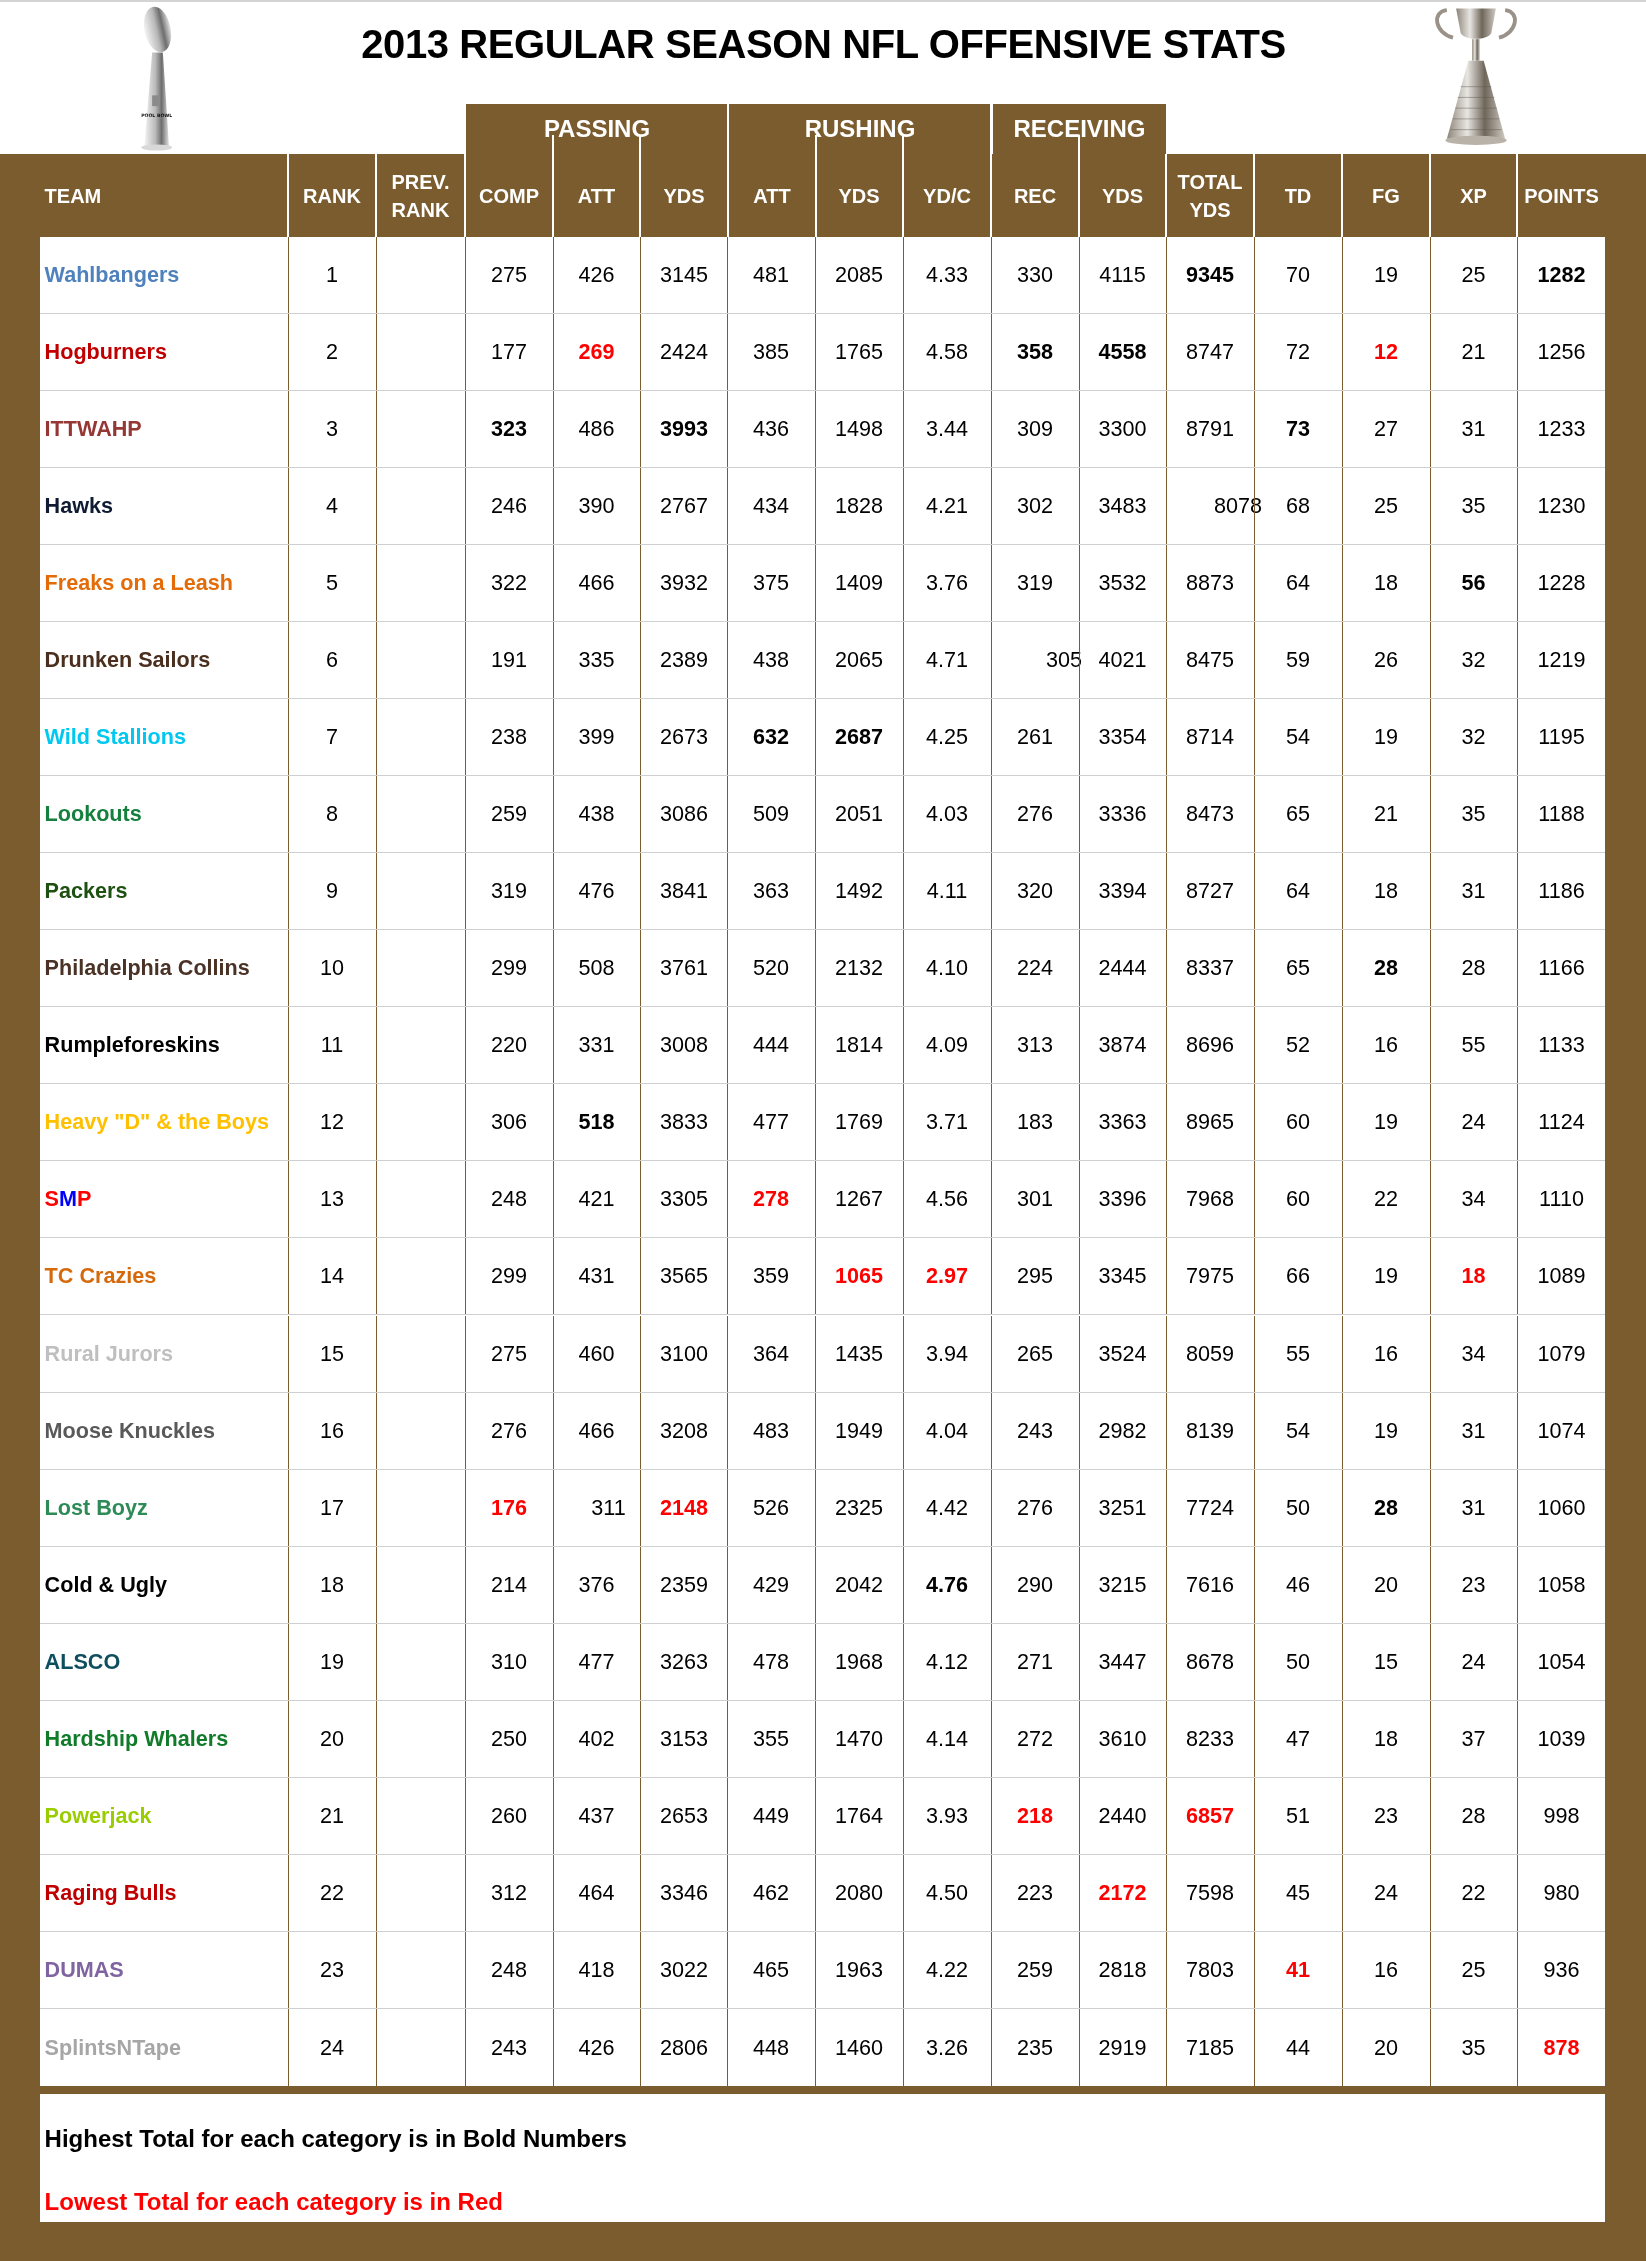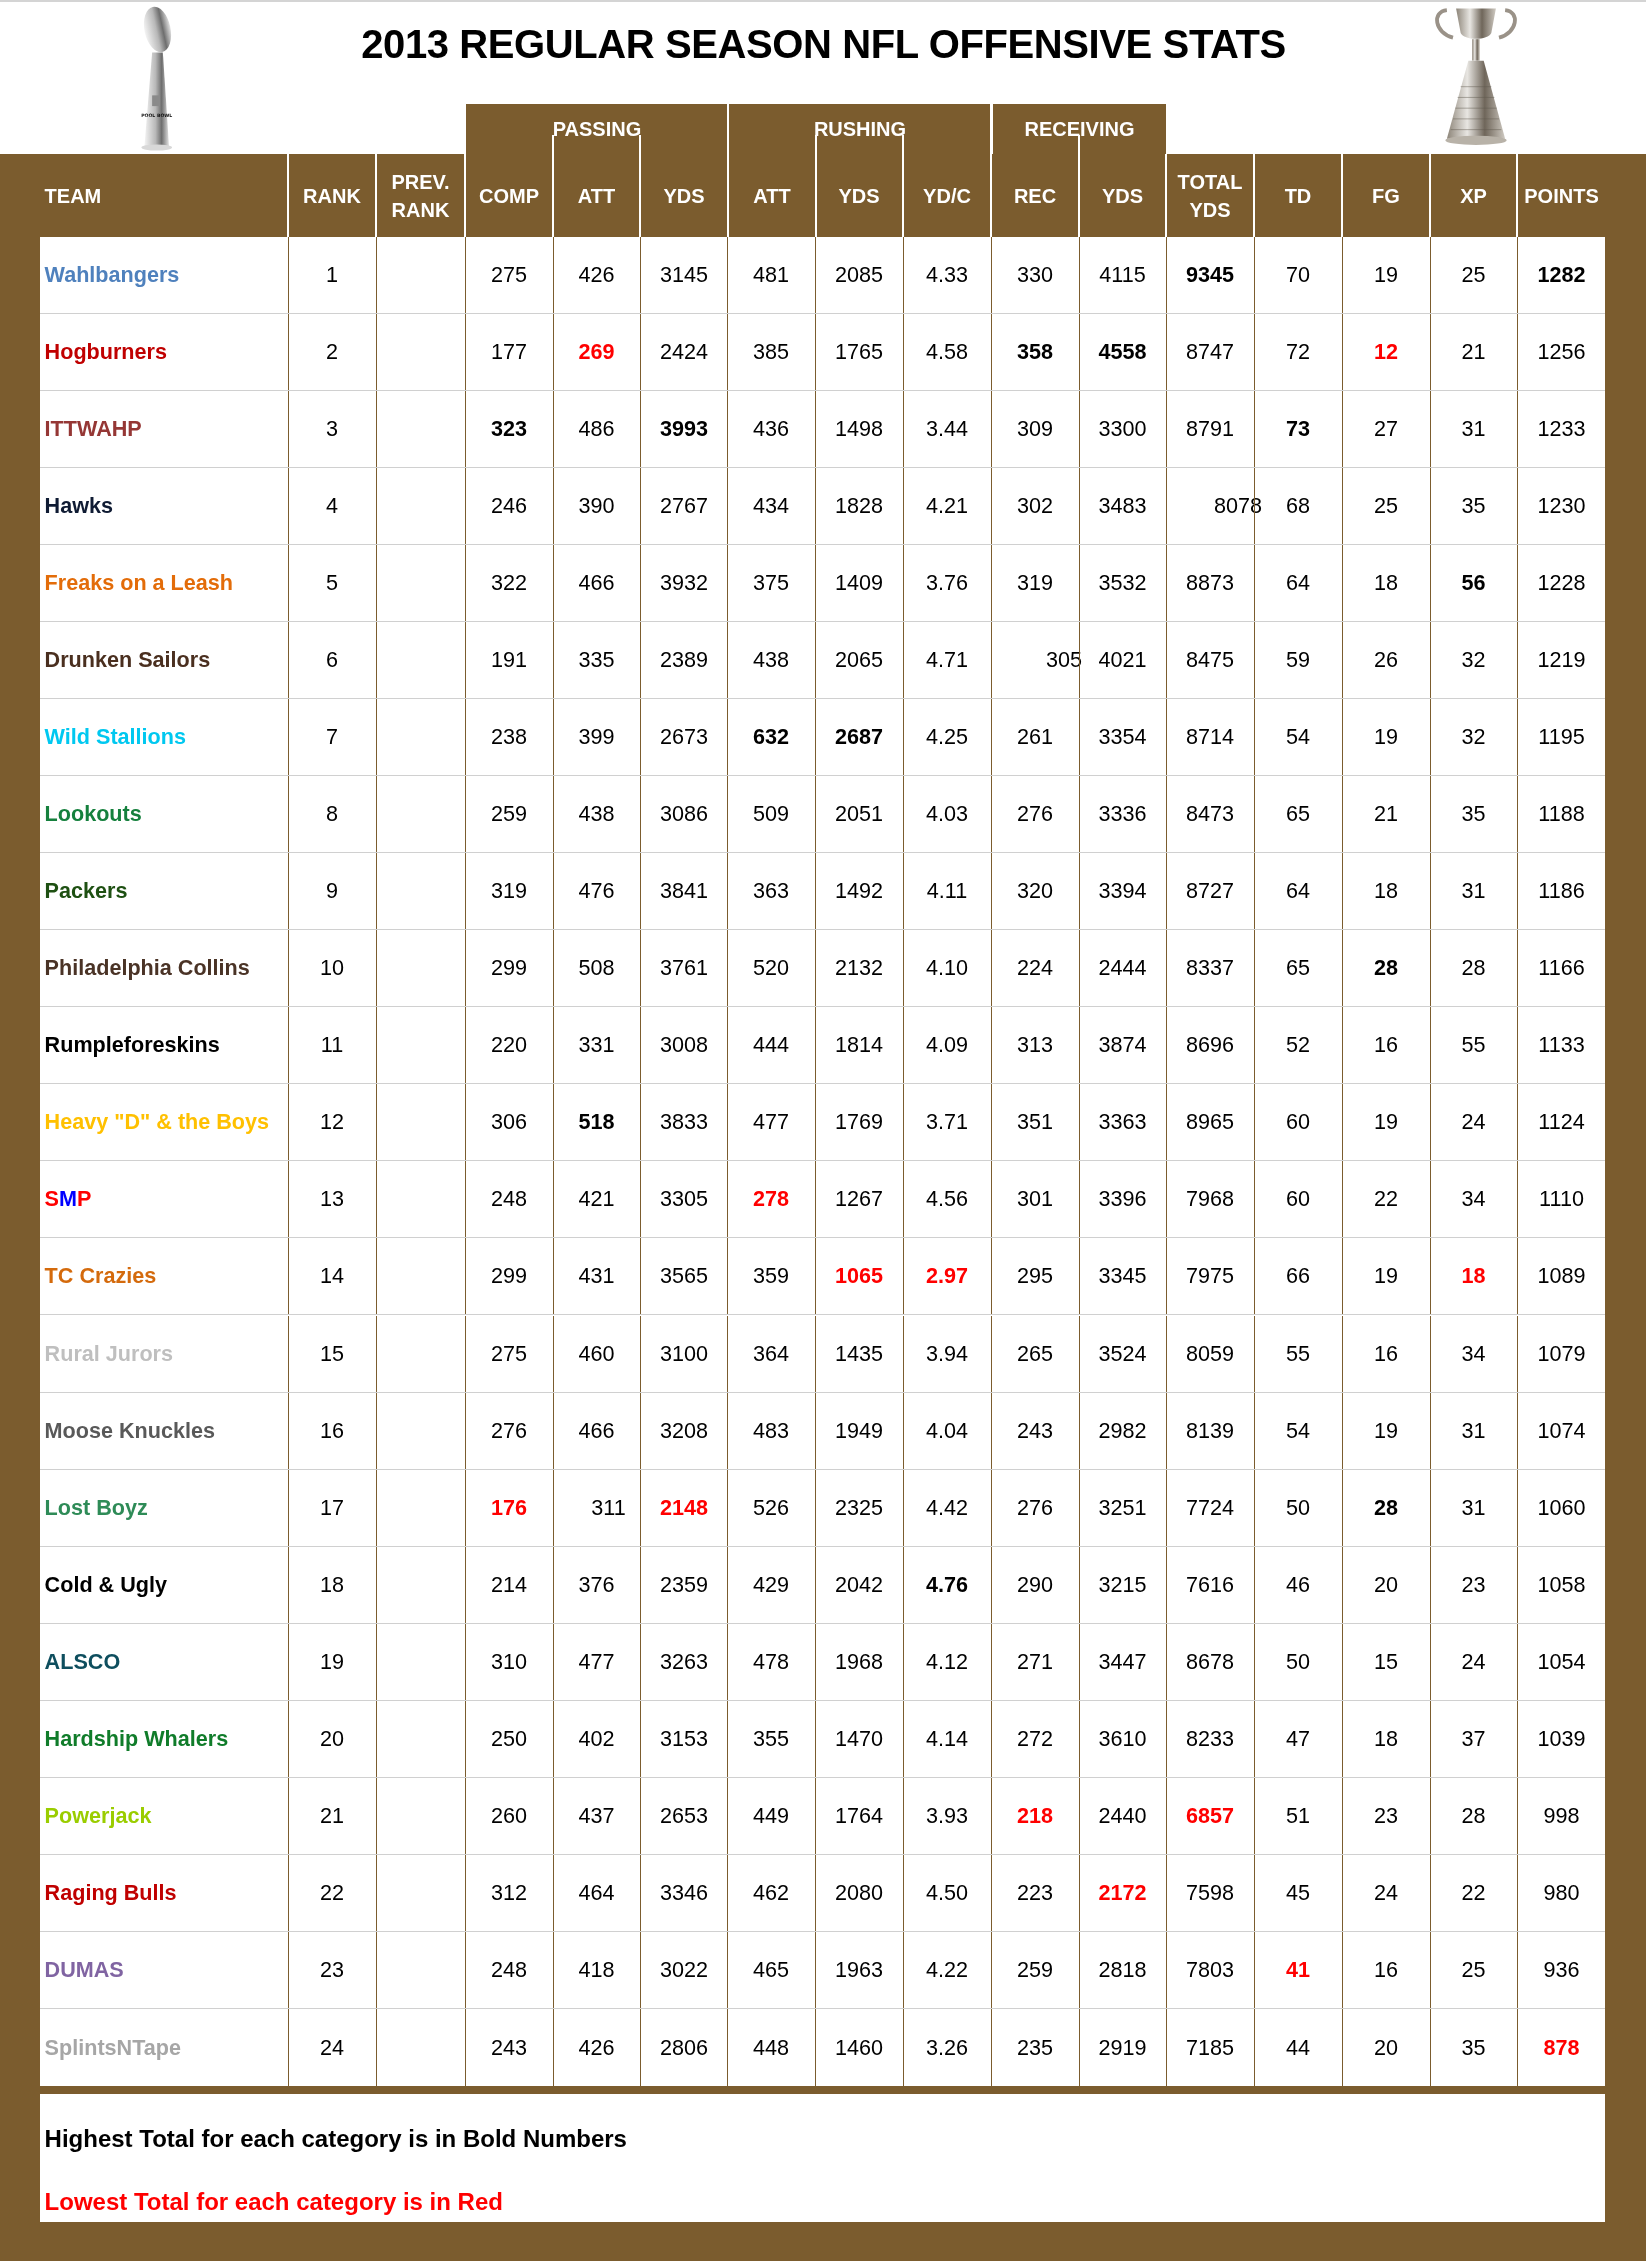--- a/index.html
+++ b/index.html
@@ -23,7 +23,7 @@
   .frame-bottom { position: absolute; left: 0; top: 2222px; width: 1647px; height: 39px; }
   .frame-sep { position: absolute; left: 0; top: 2086px; width: 1647px; height: 8.5px; }
 
-  .group-band { position: absolute; top: 104px; height: 50px; color: #fff; font-weight: bold; font-size: 20px;
+  .group-band { position: absolute; top: 104px; height: 50px; color: #fff; font-weight: bold; font-size: 24px;
     display: flex; align-items: center; justify-content: center; text-align: right; }
   .header-row { position: absolute; left: 0; top: 154px; width: 1647px; height: 83px; }
   .hcell { position: absolute; top: 154px; height: 83px; color: #fff; font-weight: bold; font-size: 20px;

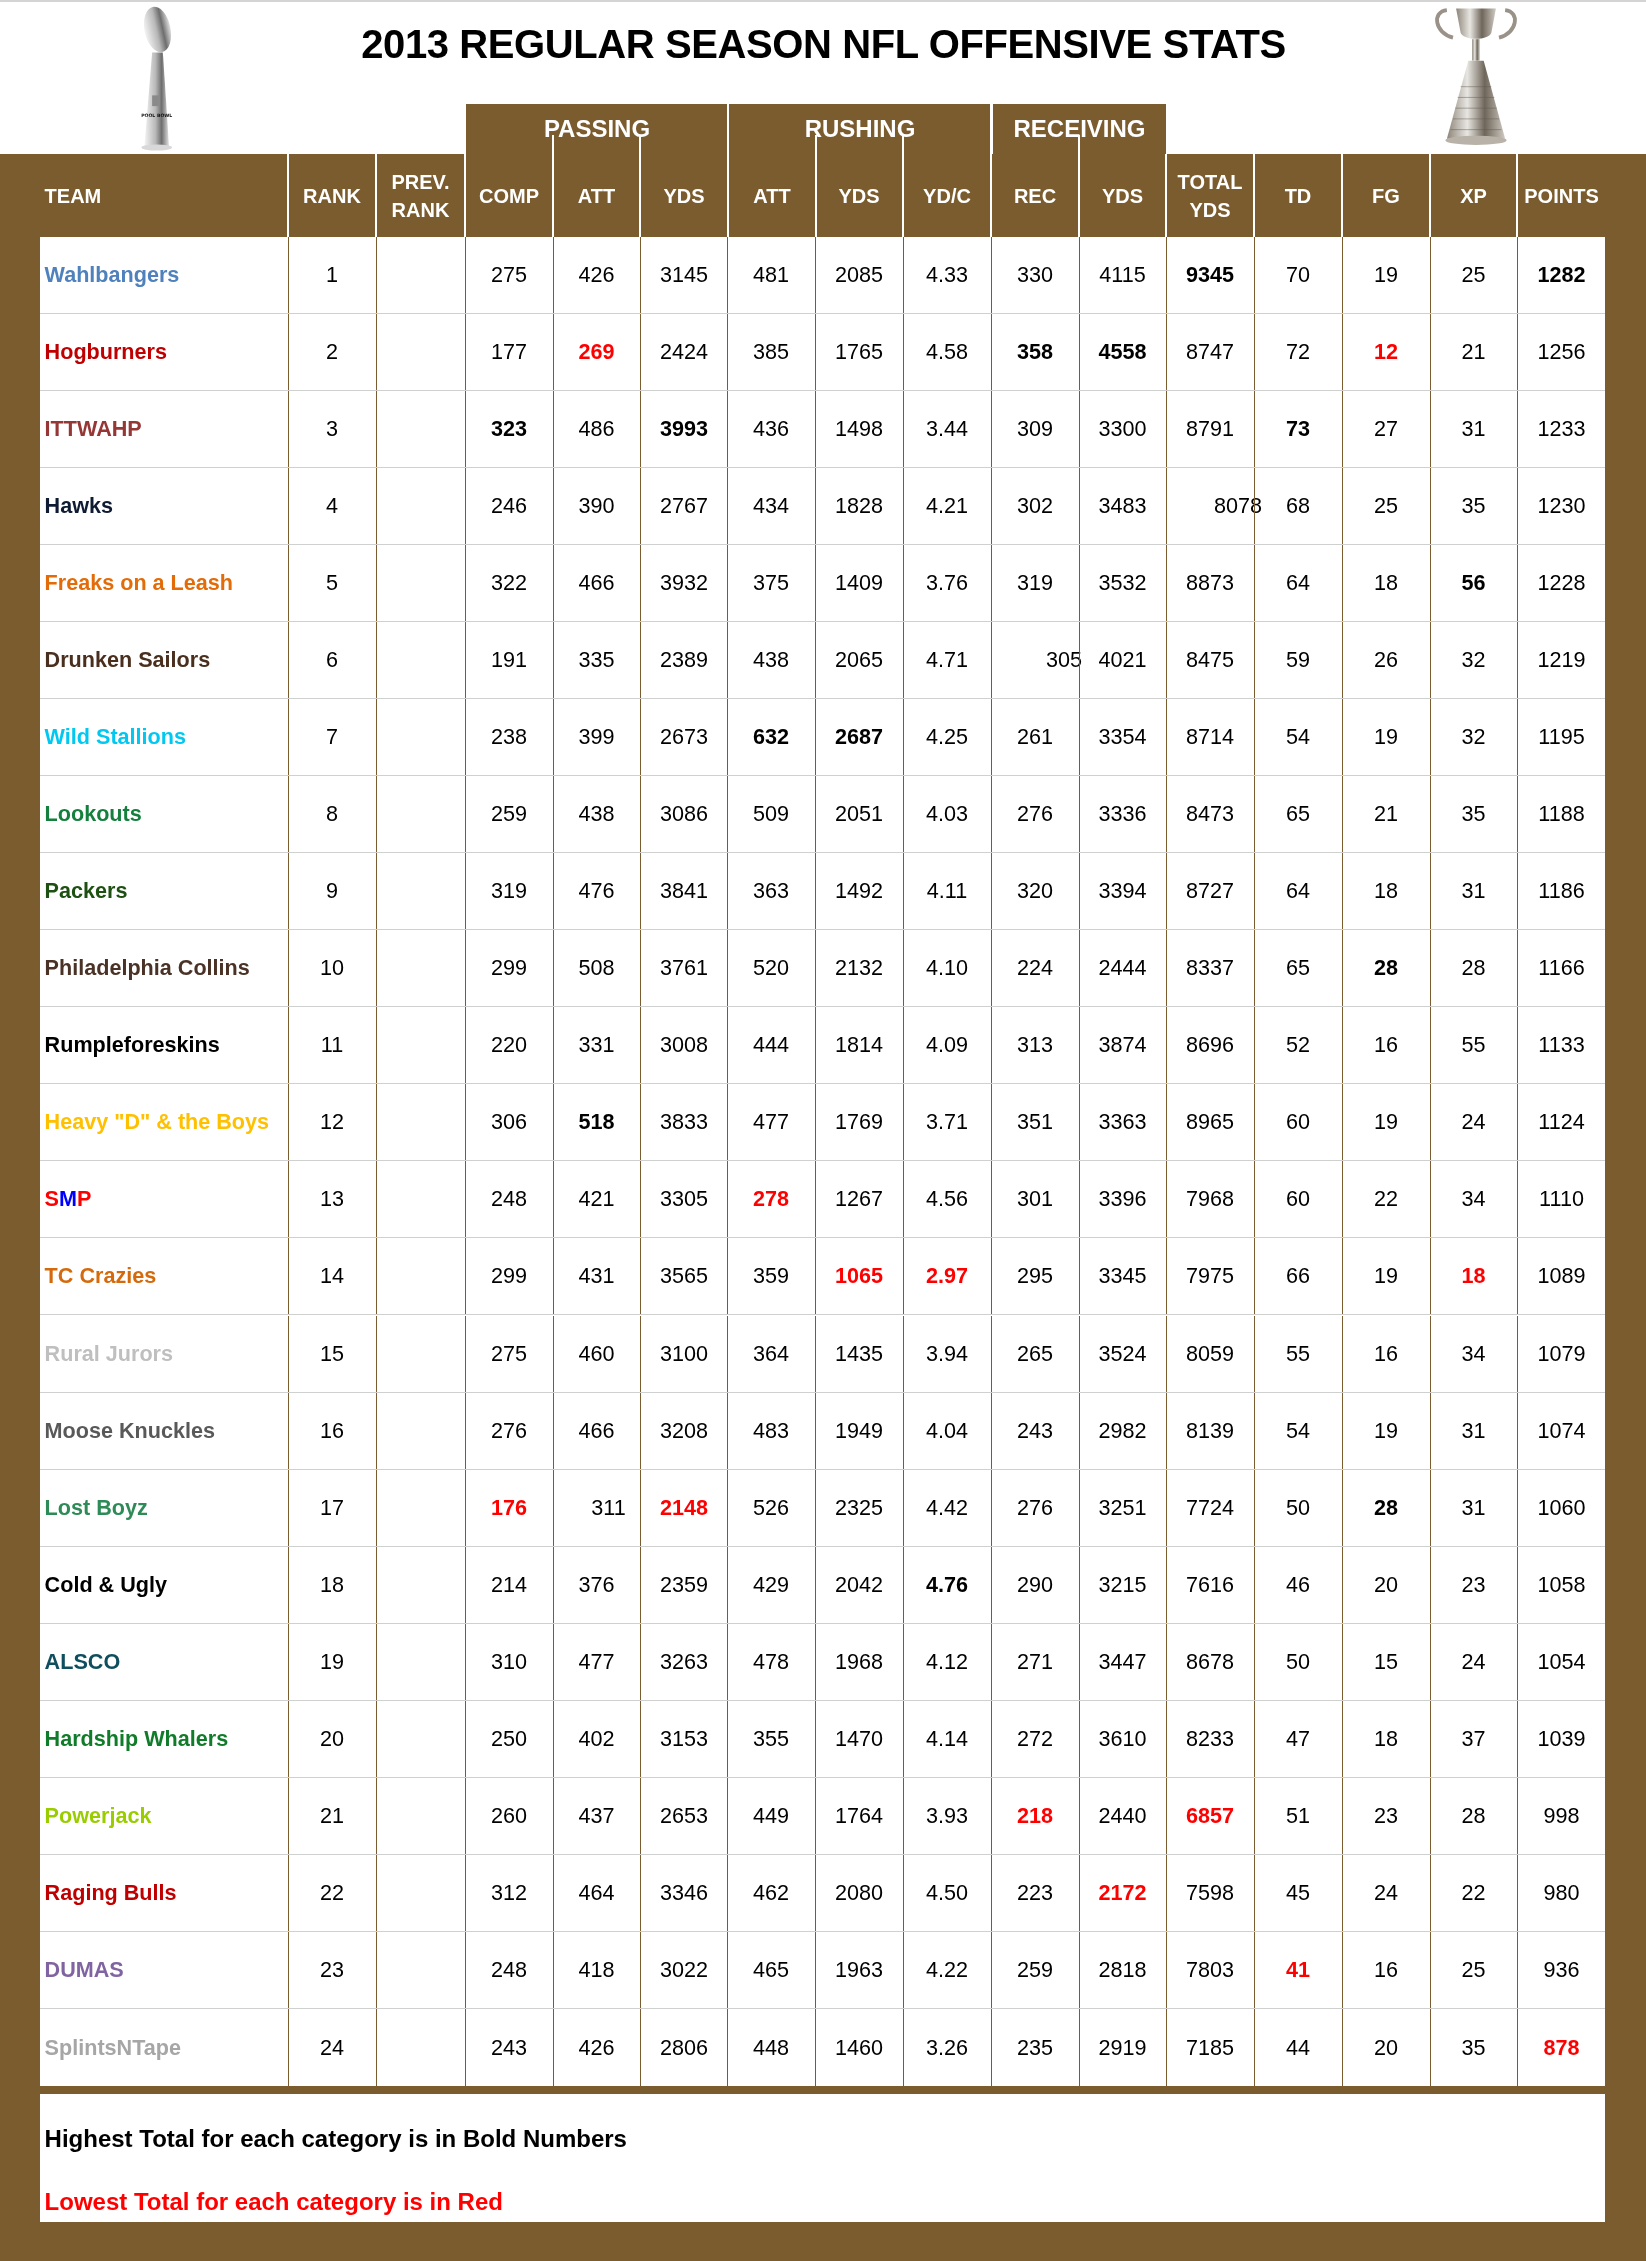--- a/index.html
+++ b/index.html
@@ -519,7 +519,7 @@
       <div class="cell" style="left: 687px; width: 88px;">477</div>
       <div class="cell" style="left: 775px; width: 88px;">1769</div>
       <div class="cell" style="left: 863px; width: 88px;">3.71</div>
-      <div class="cell" style="left: 951px; width: 88px;">351</div>
+      <div class="cell" style="left: 951px; width: 88px;">183</div>
       <div class="cell" style="left: 1039px; width: 87px;">3363</div>
       <div class="cell" style="left: 1126px; width: 88px;">8965</div>
       <div class="cell" style="left: 1214px; width: 88px;">60</div>

